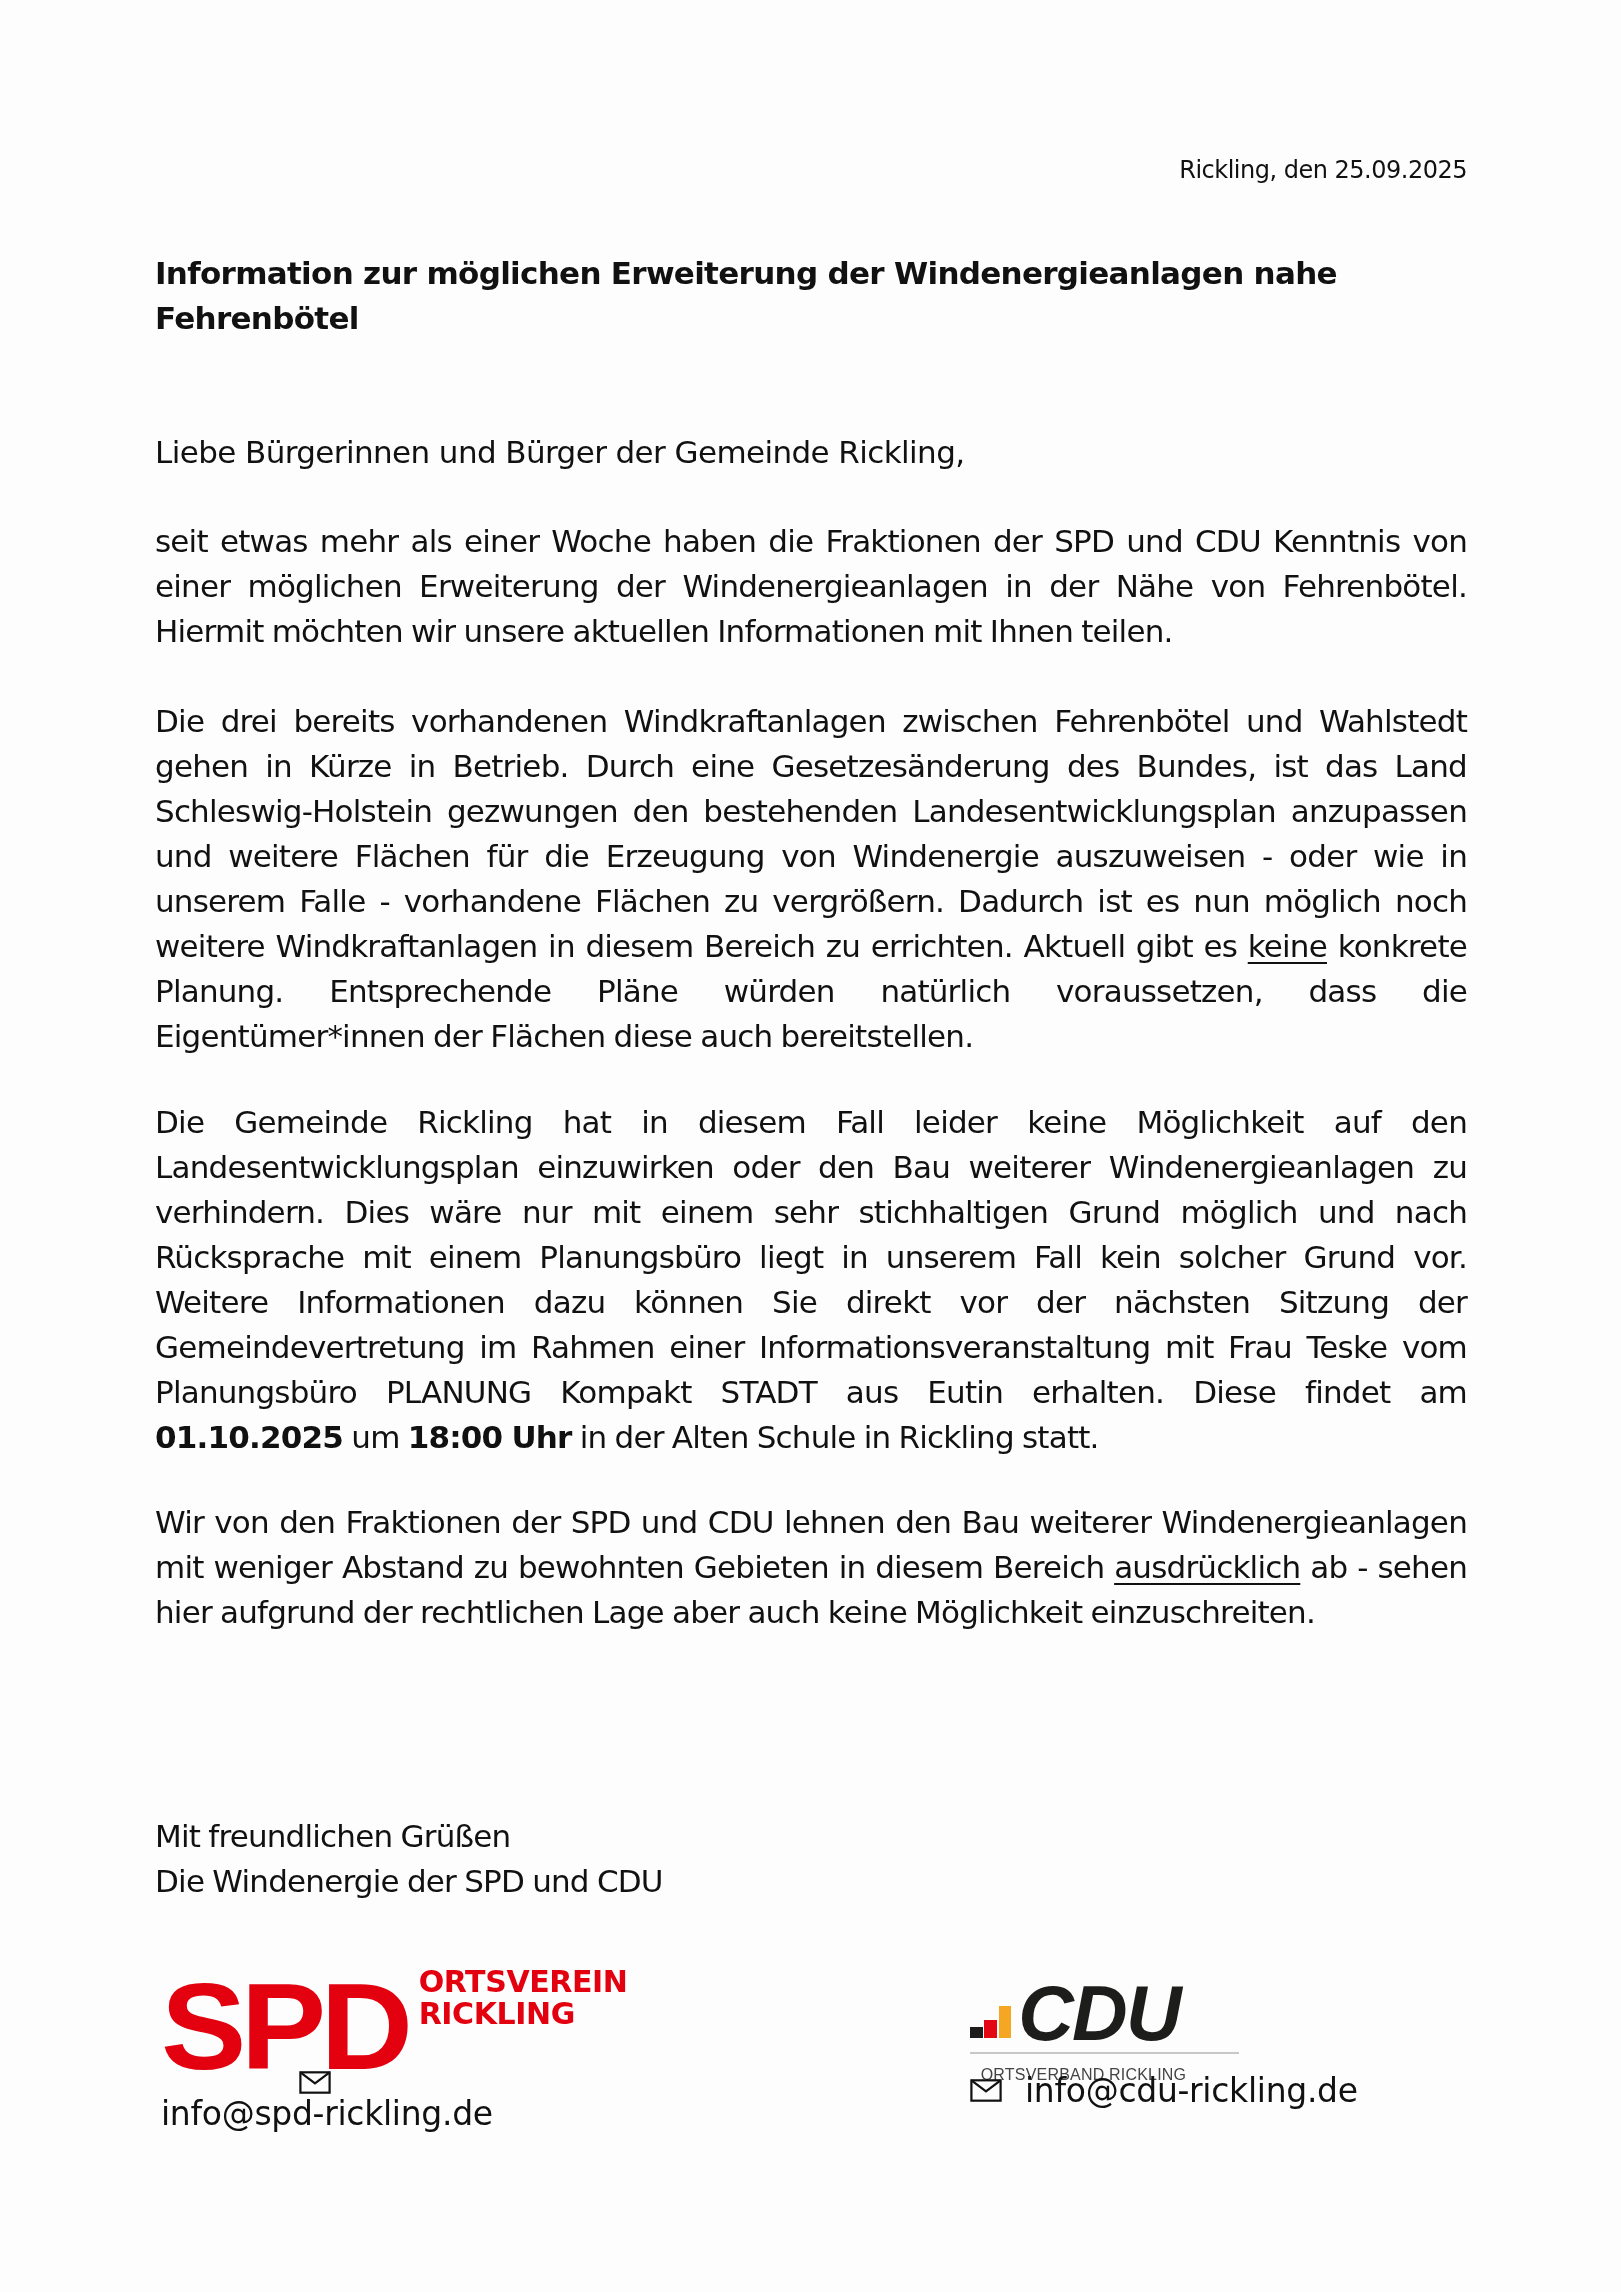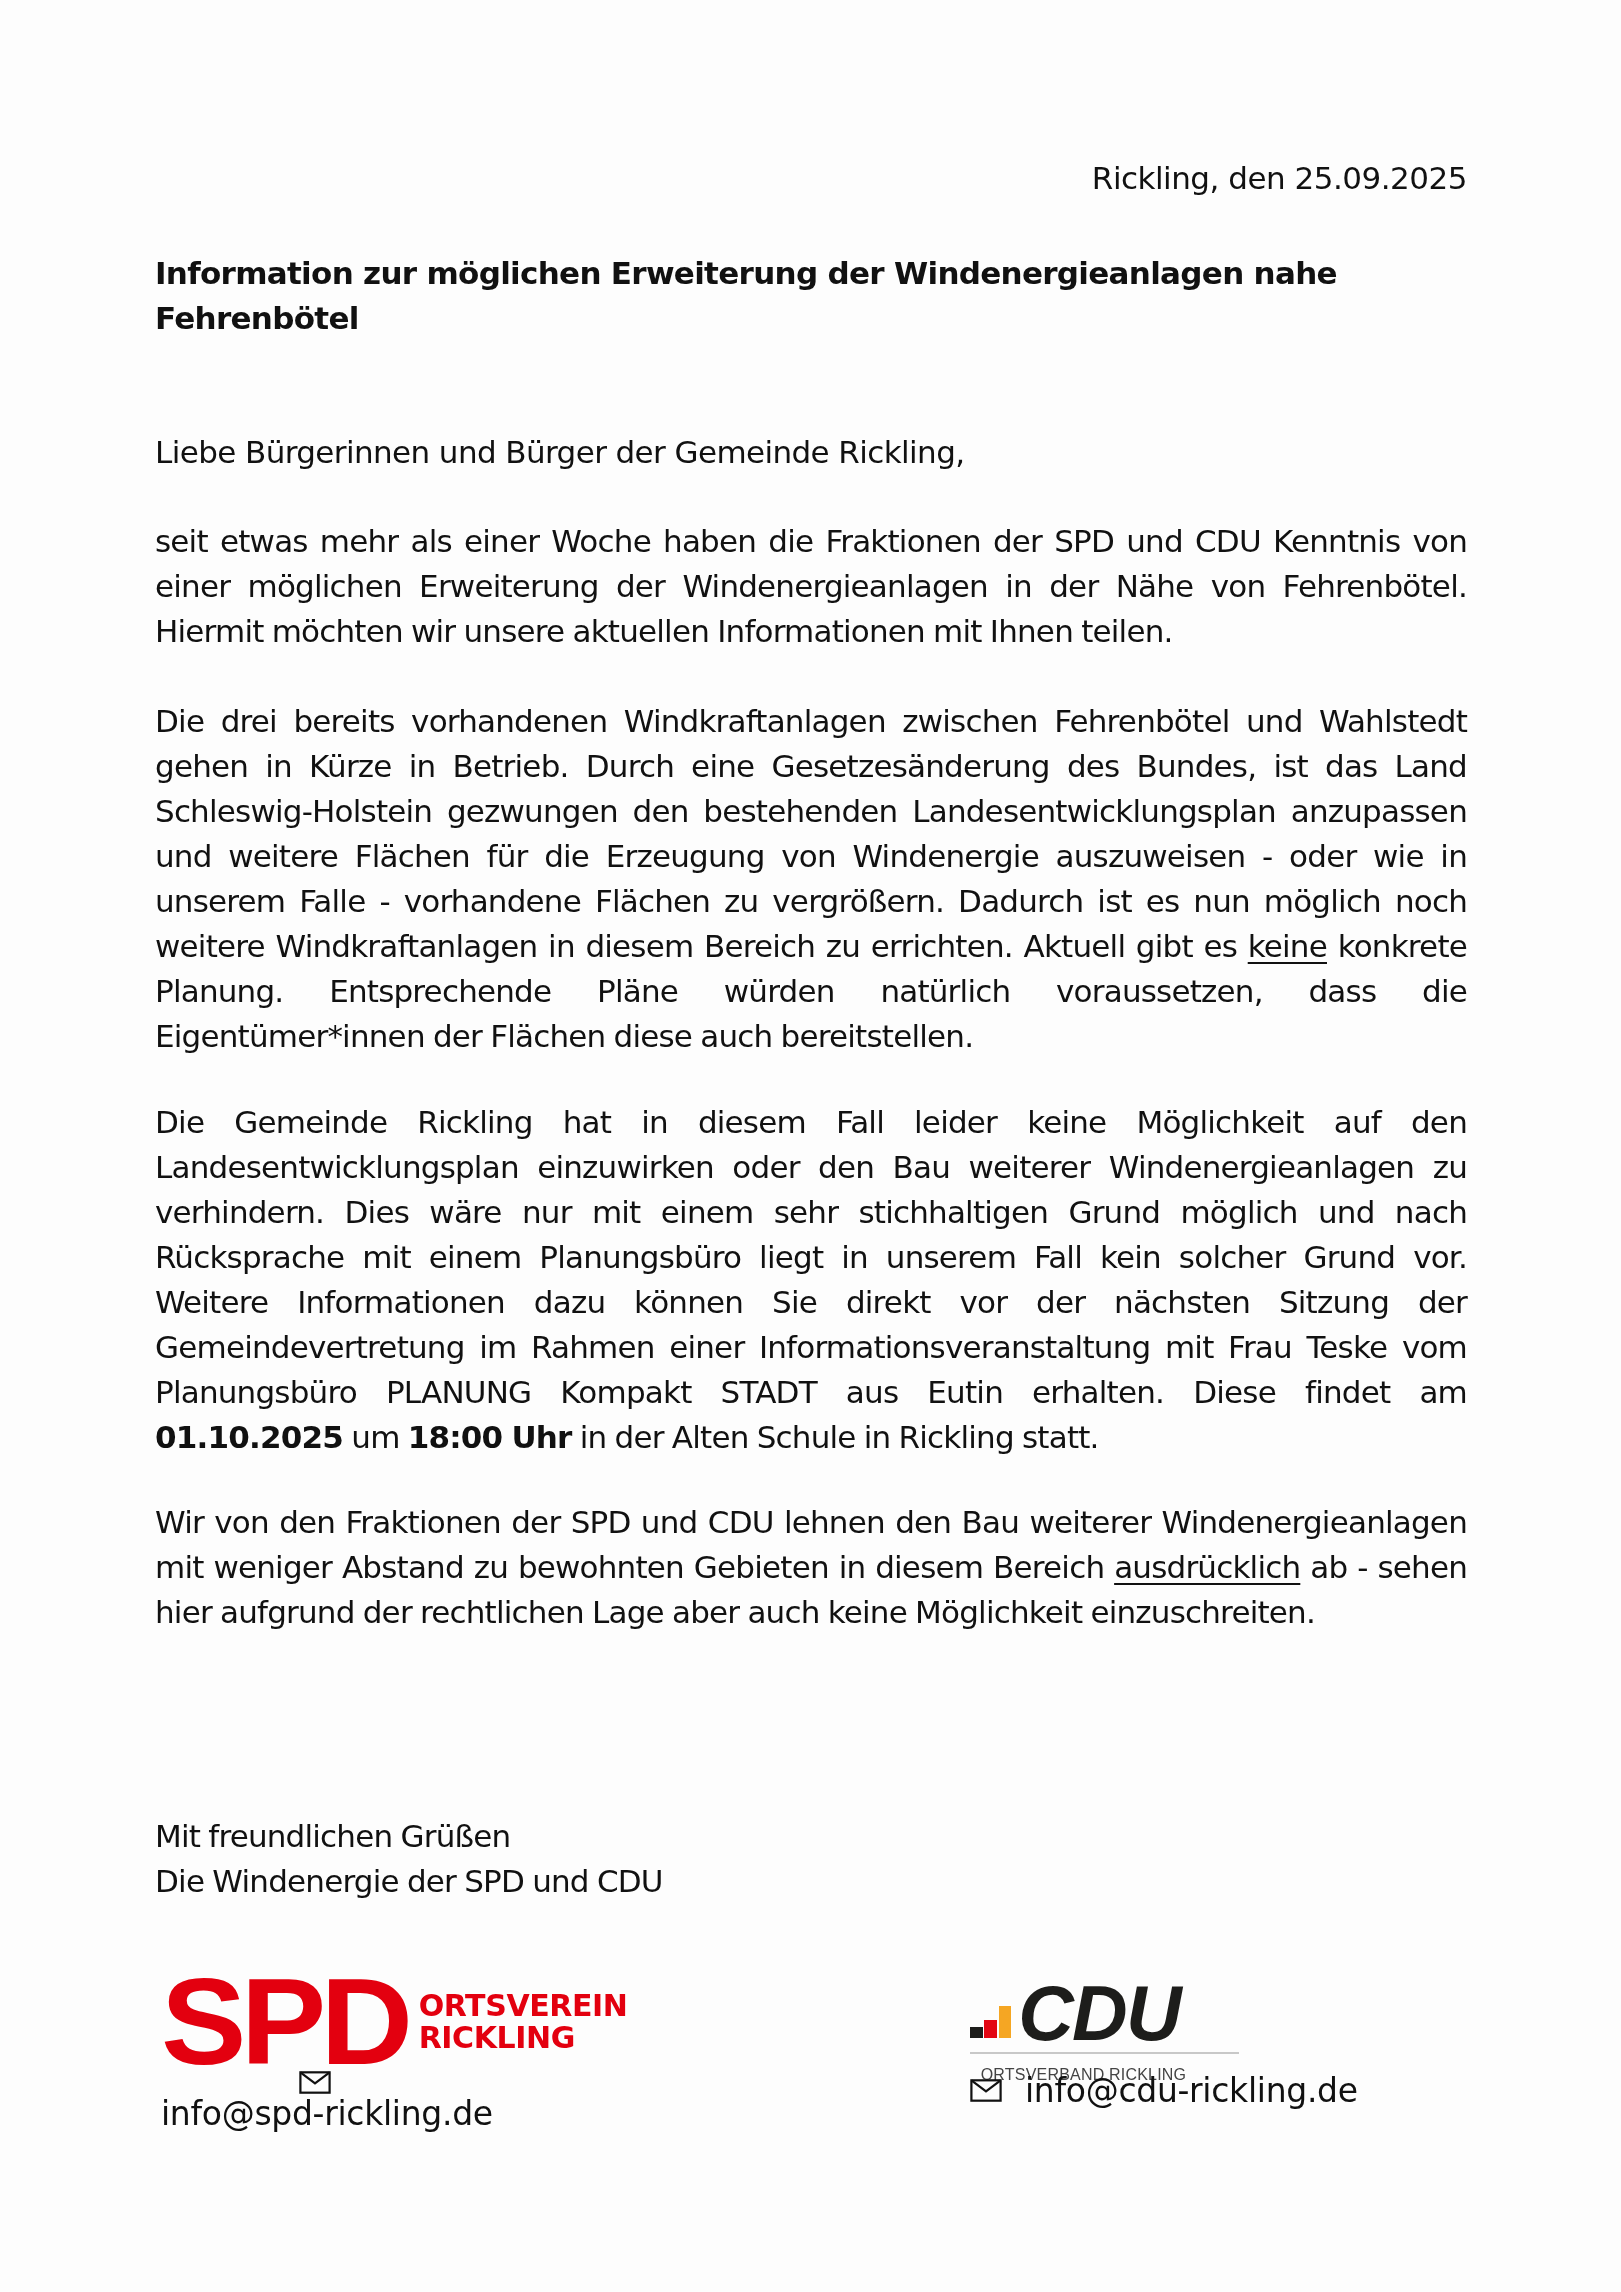--- a/index.html
+++ b/index.html
@@ -7,7 +7,7 @@
          font-family: "DejaVu Sans", "Liberation Sans", sans-serif; color: #111111; }
   .page { position: absolute; left: 0; top: 0; width: 1622px; height: 2293px; background: #fdfdfd; }
   .content { position: absolute; left: 155px; width: 1312px; }
-  .dateline { position: absolute; right: 155px; top: 156px; font-size: 31px; line-height: 45px;
+  .dateline { position: absolute; right: 155px; top: 148px; font-size: 24px; line-height: 45px;
               letter-spacing: -0.5px; }
   .title { top: 251px; font-size: 31px; font-weight: bold; line-height: 45px; letter-spacing: -0.7px; }
   .salutation { top: 430px; font-size: 31px; line-height: 45px; letter-spacing: -0.6px; }

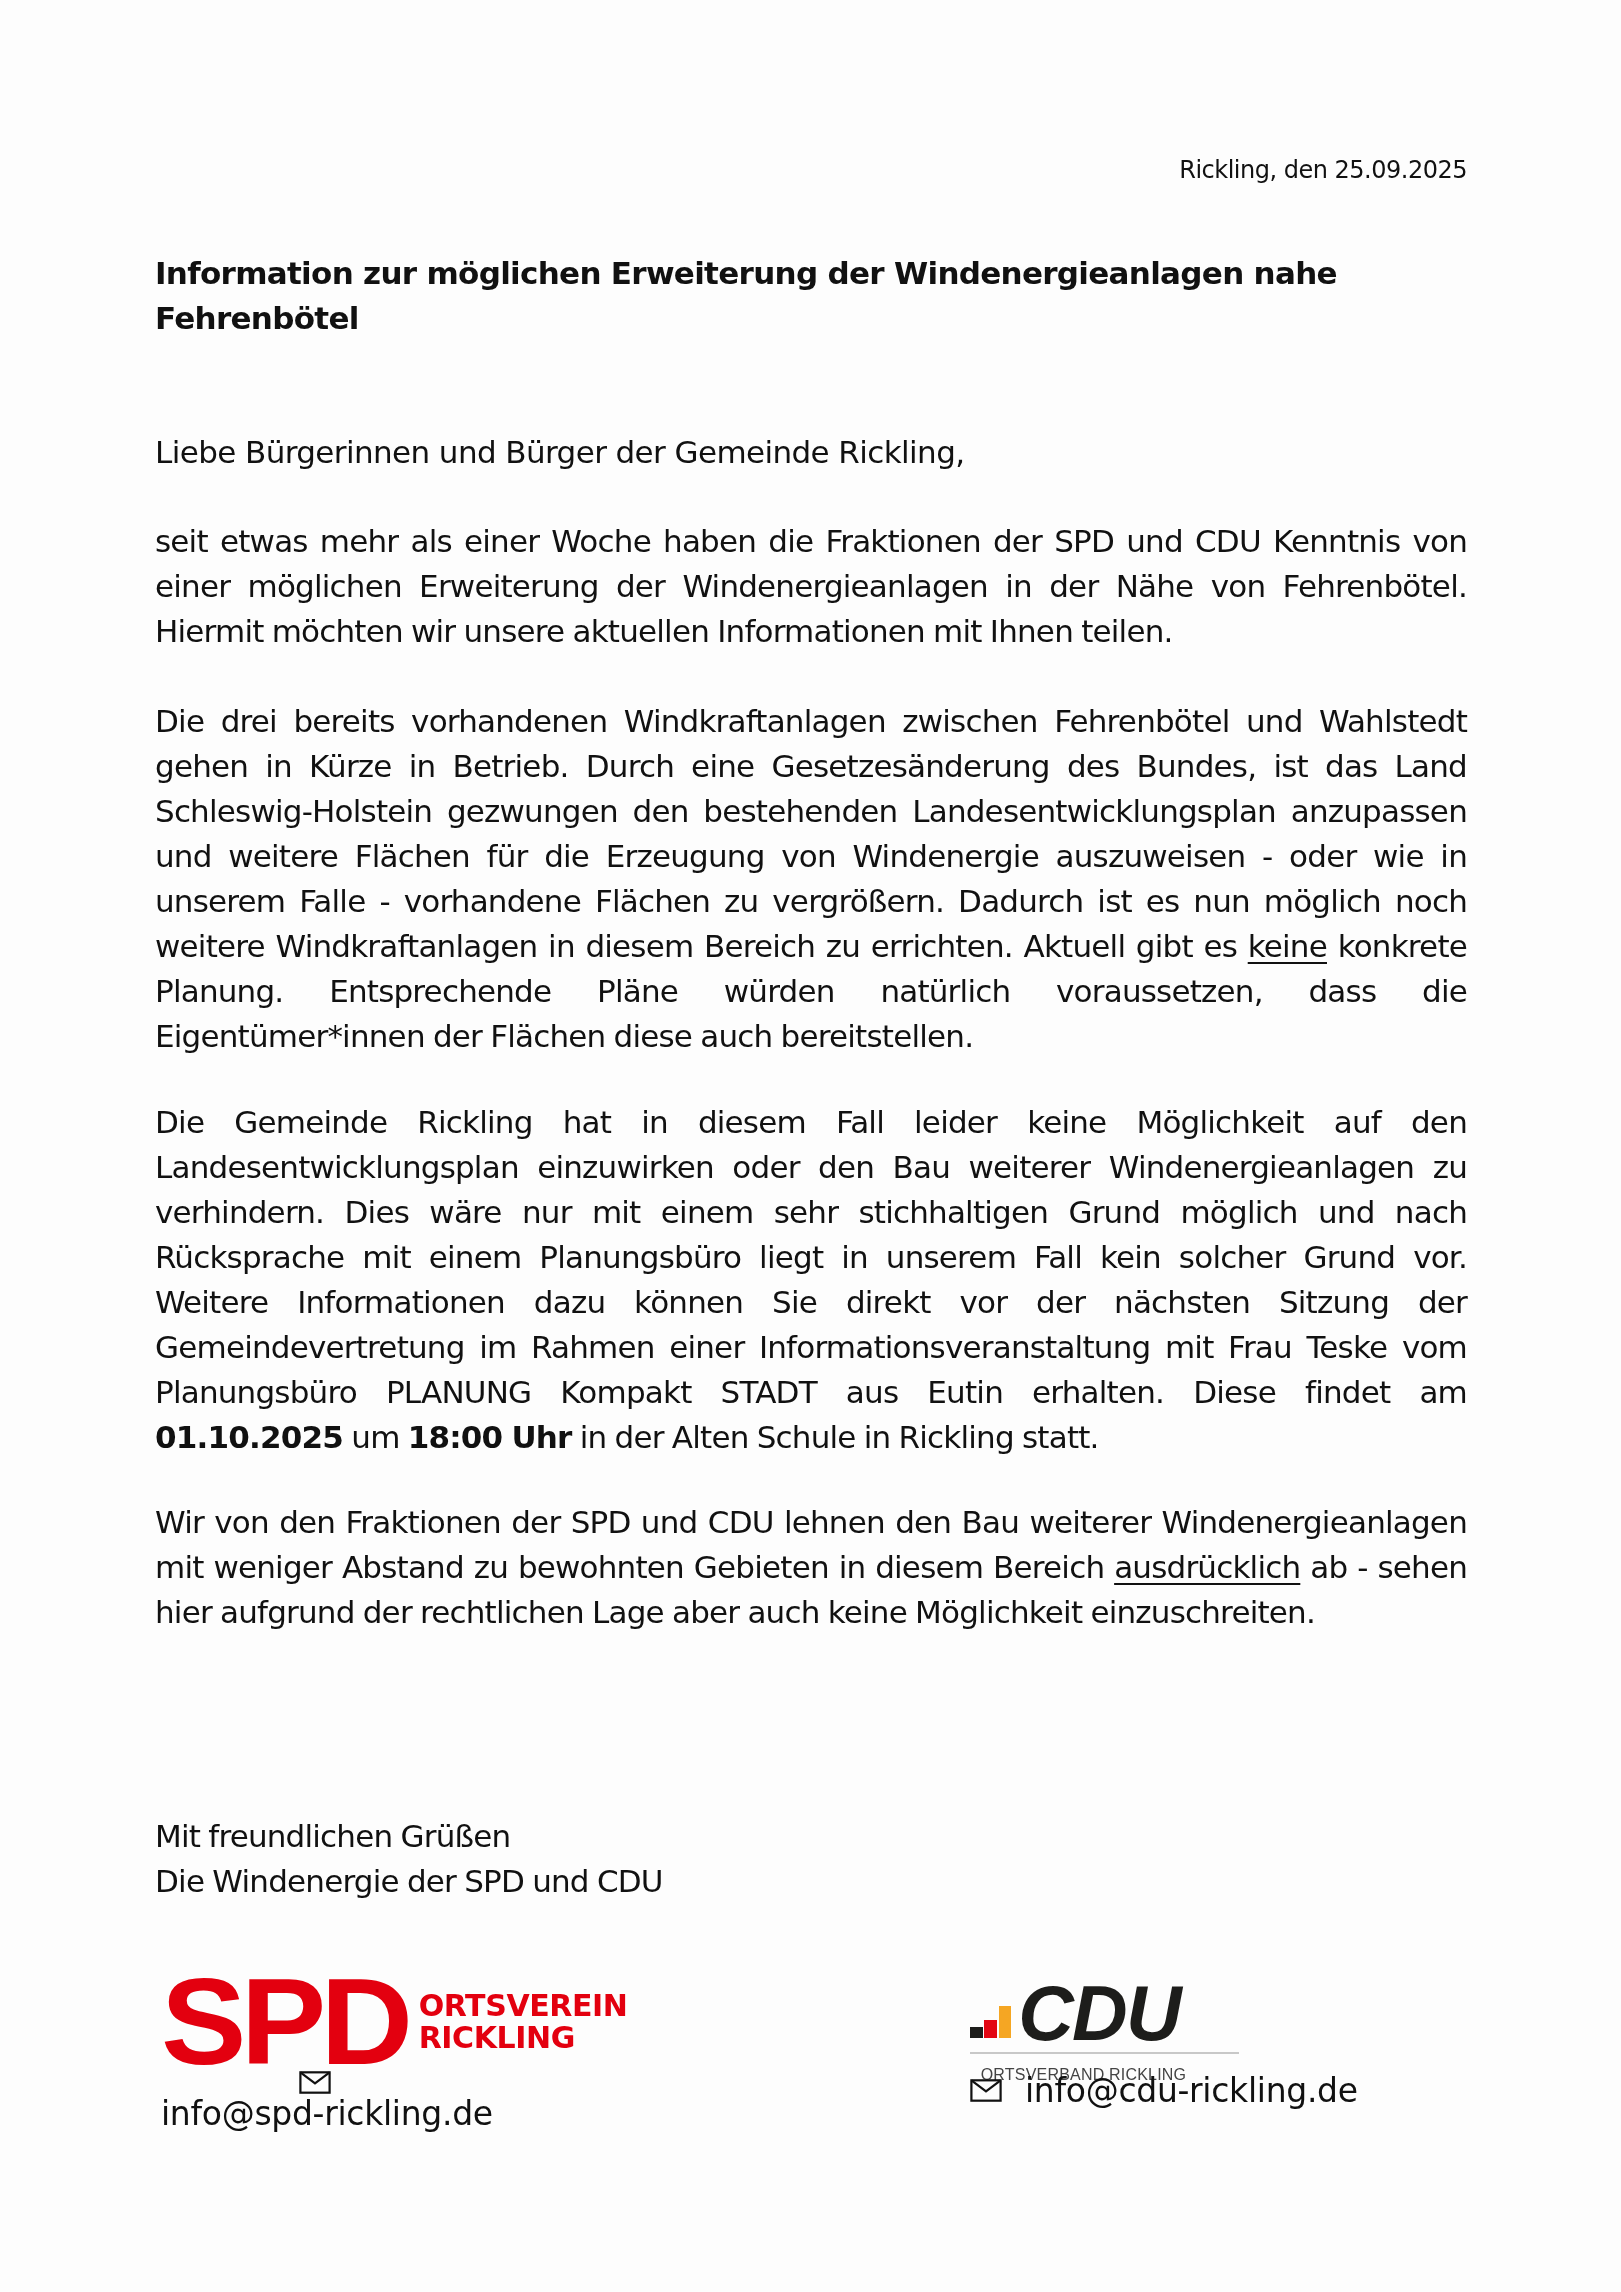--- a/index.html
+++ b/index.html
@@ -24,7 +24,7 @@
 
   
   .spd-block { position: absolute; left: 161px; top: 1966px; width: 466px; }
-  .spd-logo { display: flex; align-items: center; height: 112px; }
+  .spd-logo { display: flex; align-items: flex-start; height: 112px; }
   .spd-mark { font-family: "Liberation Sans", sans-serif; font-weight: bold; font-size: 122px;
               color: #e3000f; letter-spacing: -5.4px; line-height: 1; transform: scaleX(1.05);
               transform-origin: left center; }

